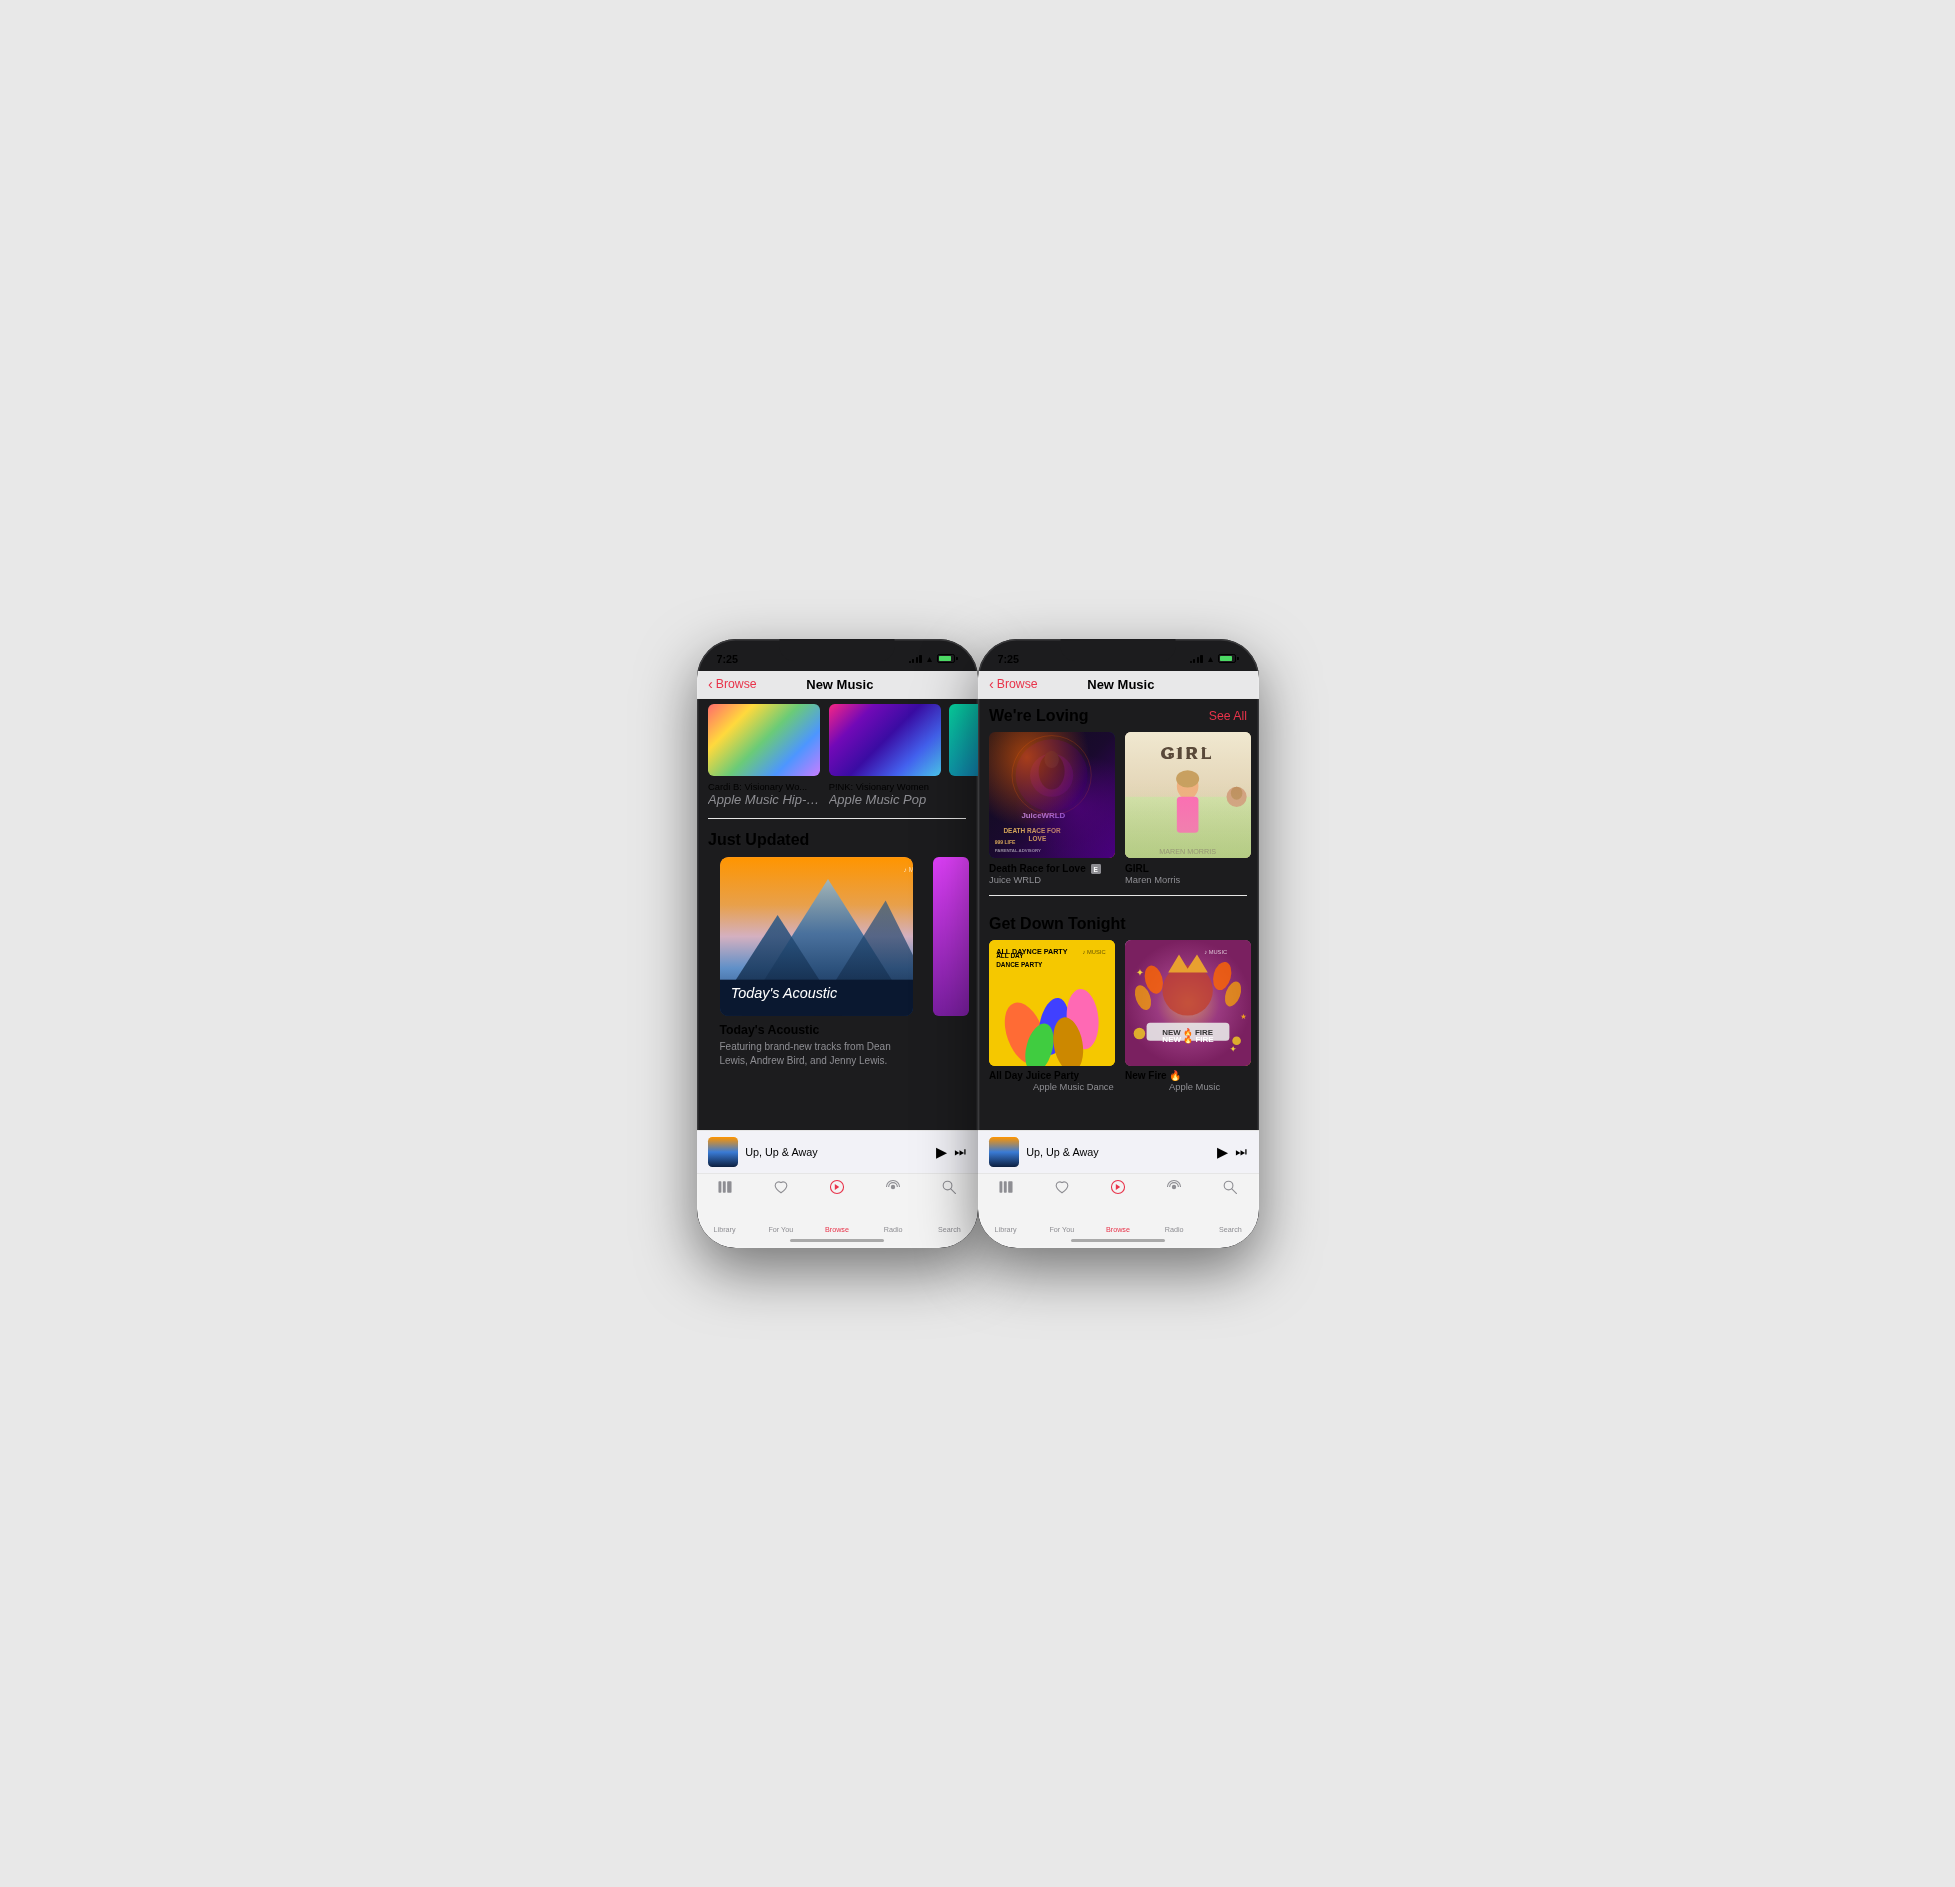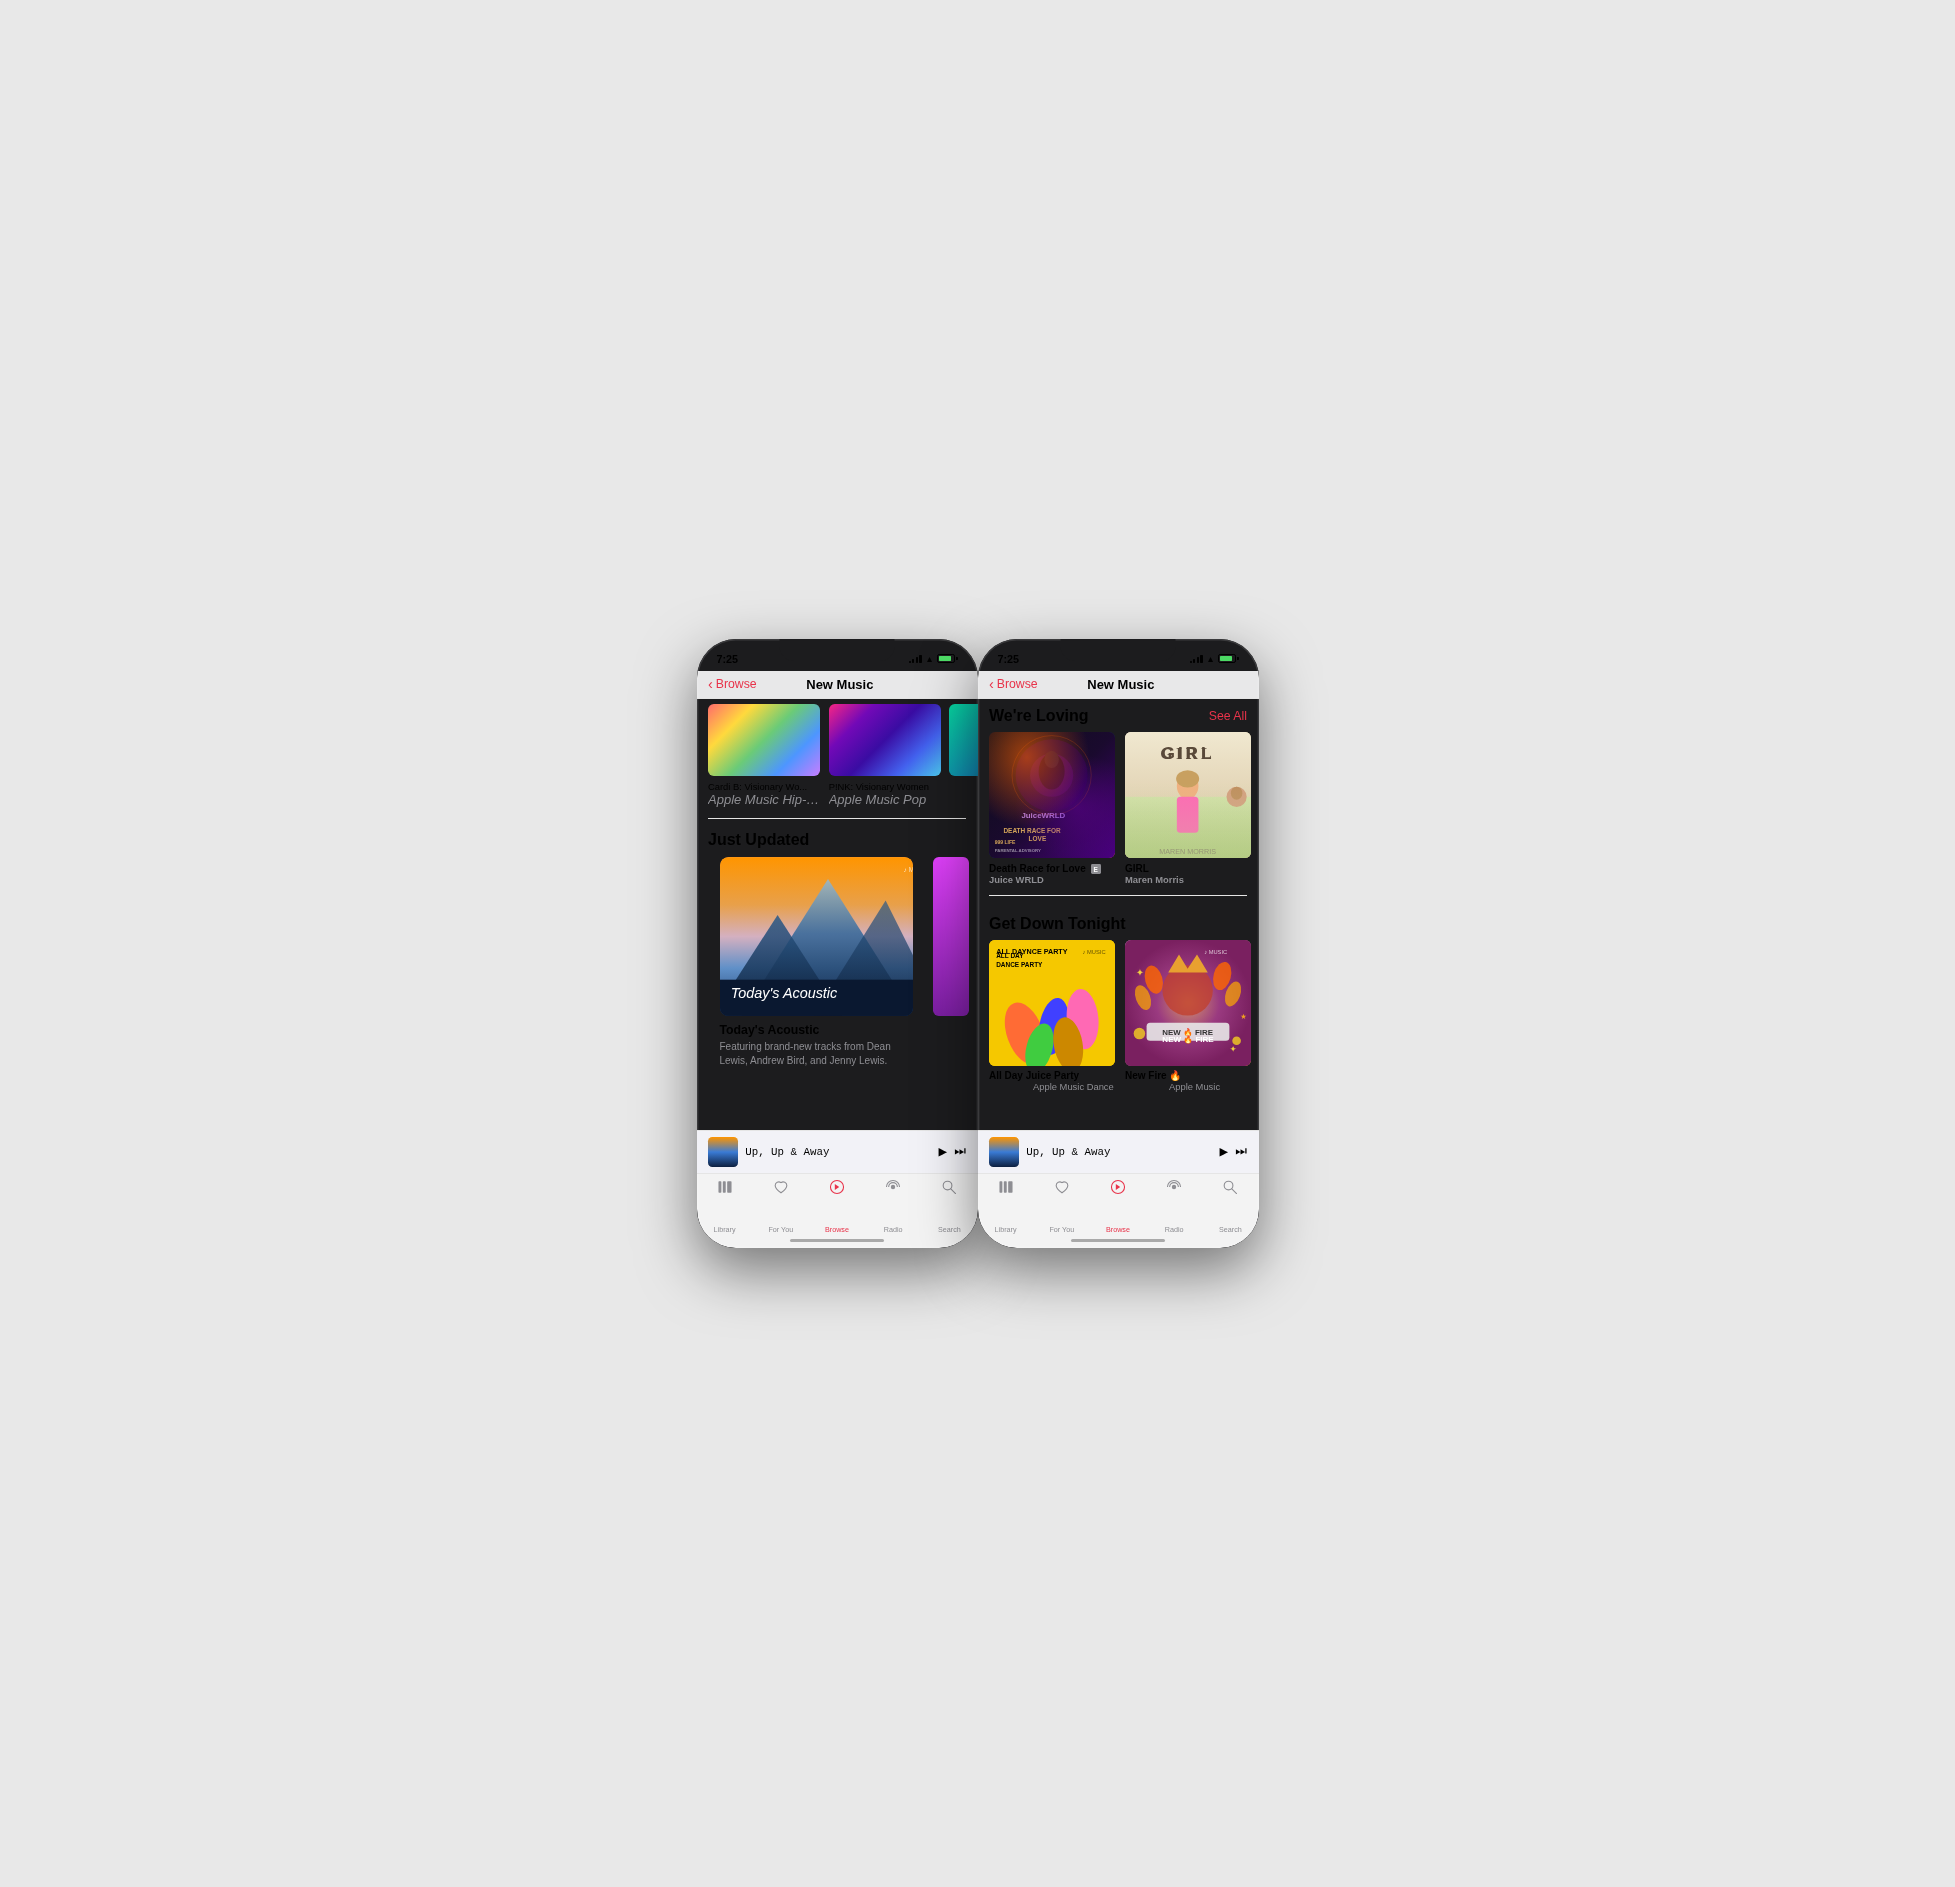--- a/index.html
+++ b/index.html
@@ -397,7 +397,6 @@
     .album-artist {
       font-size: 9.4px;
       color: #8e8e93;
-      font-weight: bold;
     }
     .explicit-badge {
       display: inline-flex;

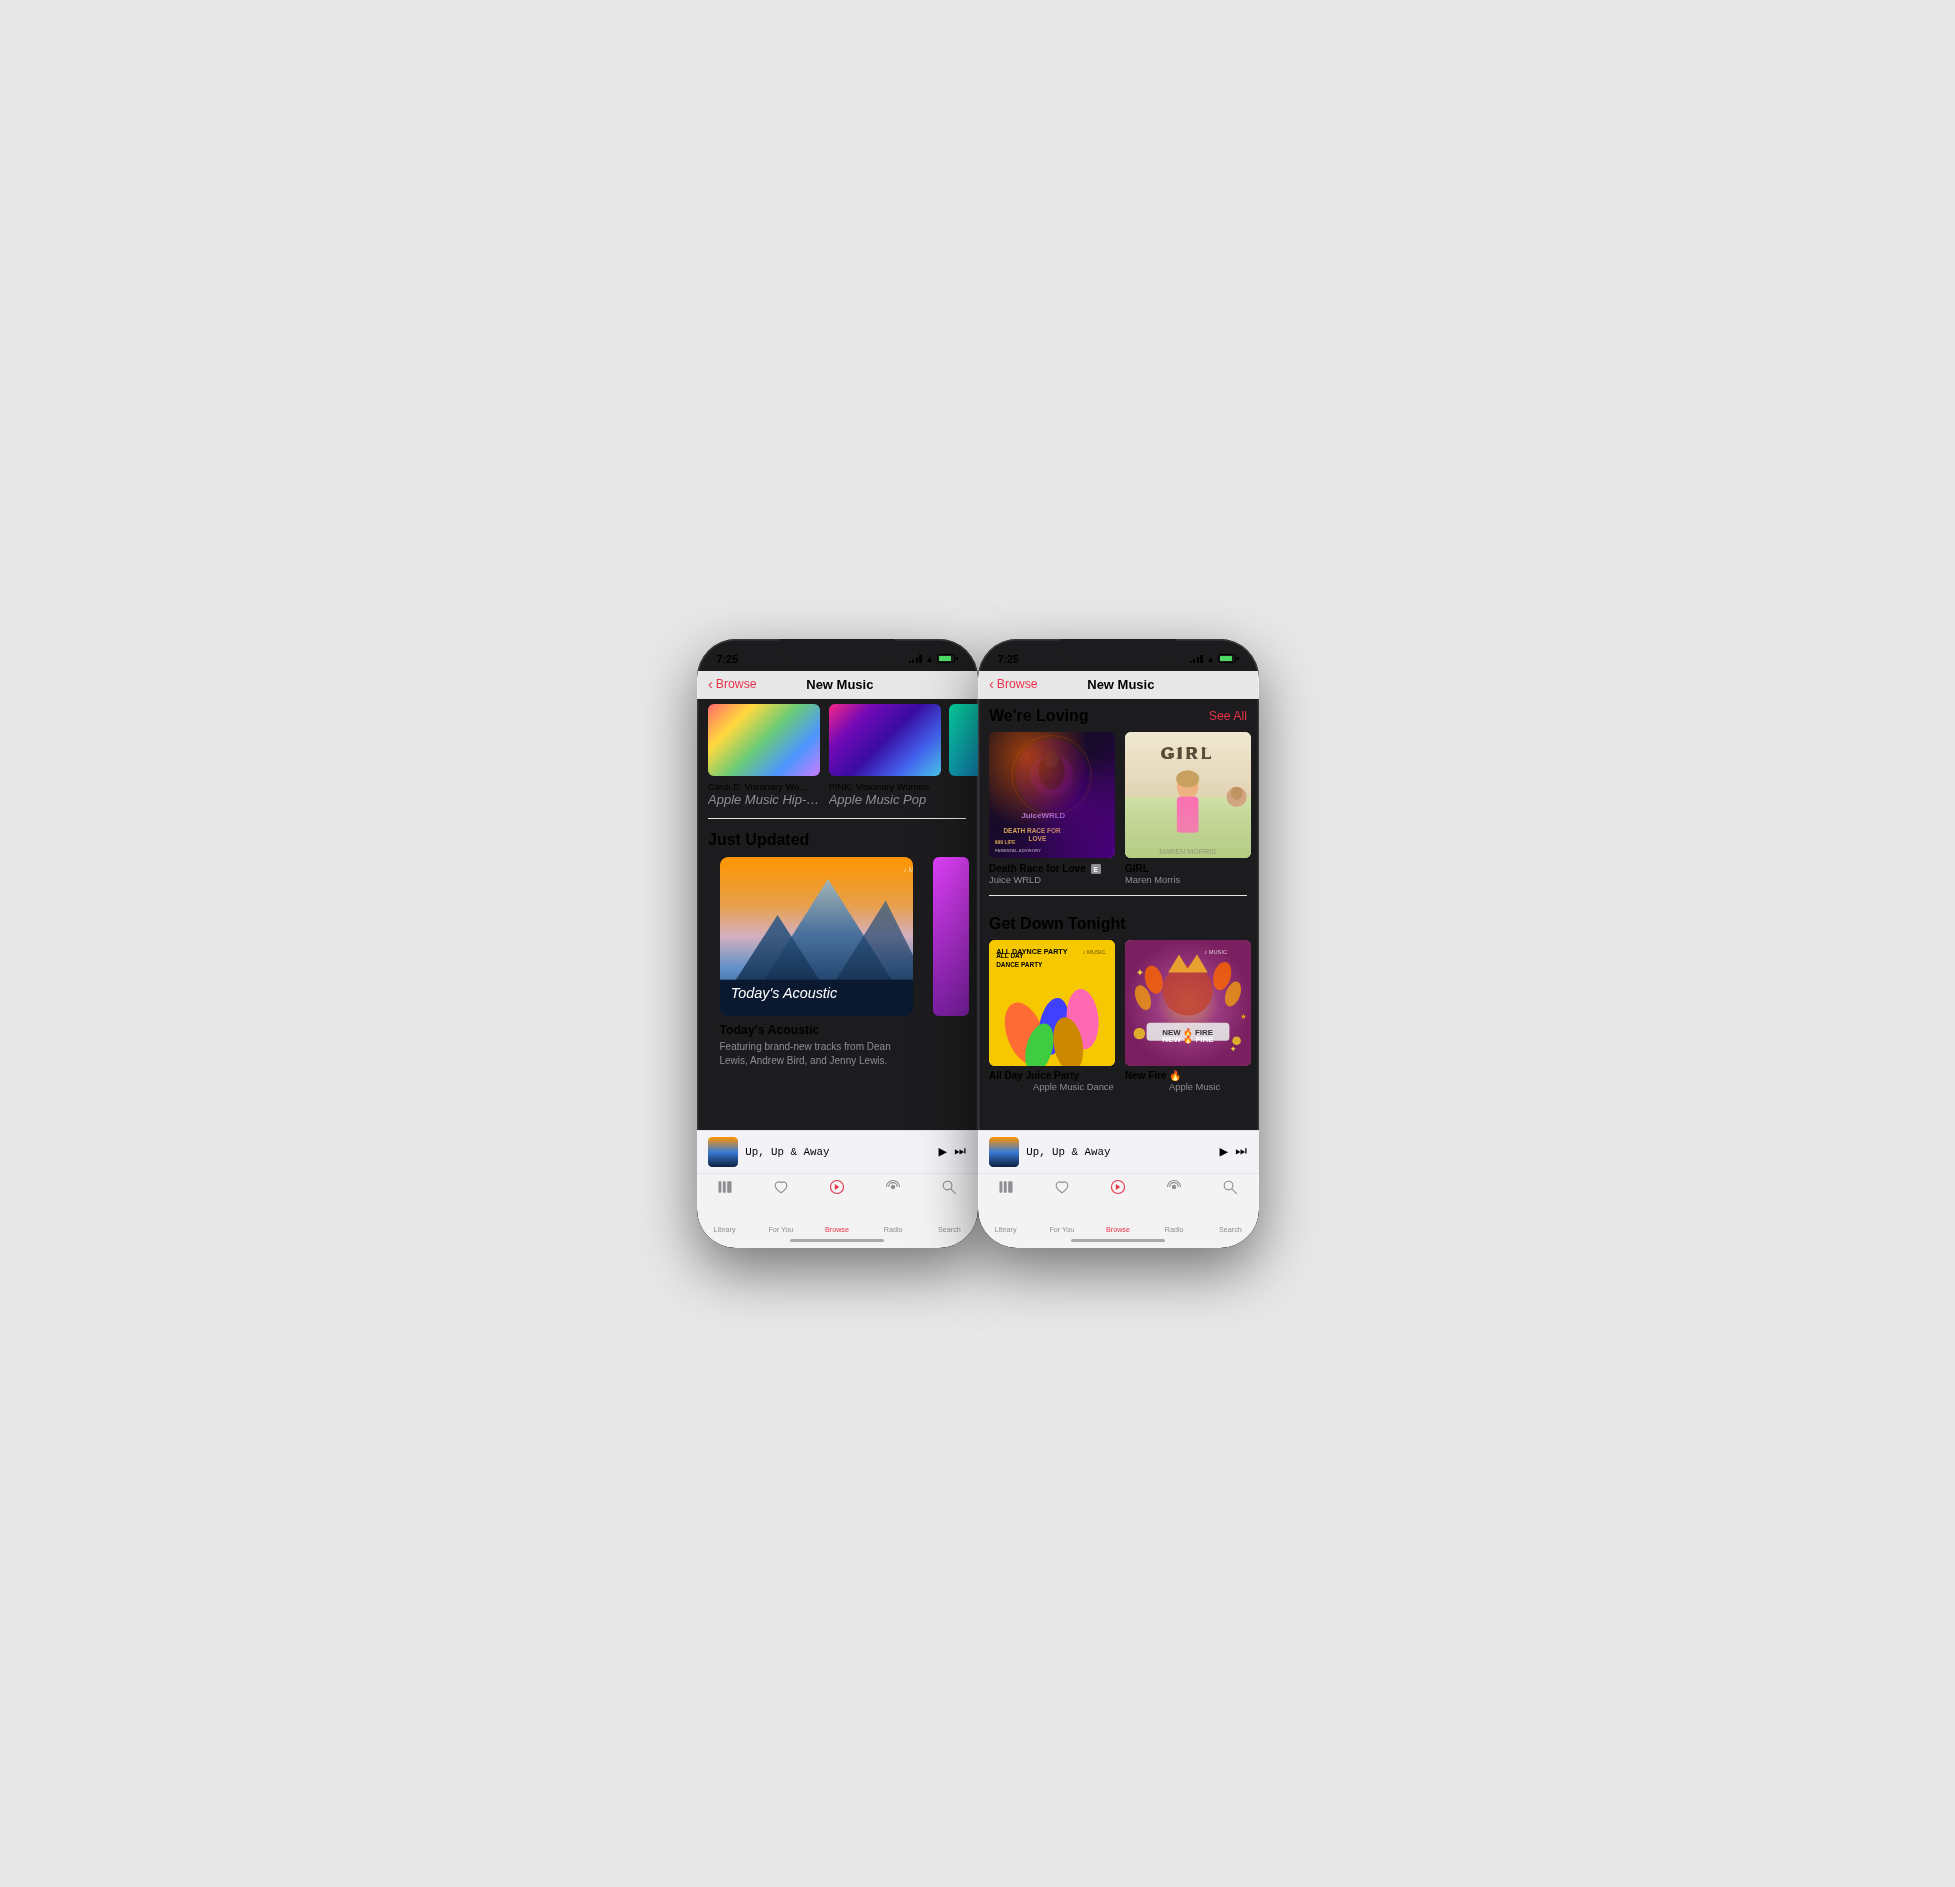--- a/index.html
+++ b/index.html
@@ -236,7 +236,6 @@
       background: #f2f2f7;
       border-top: 0.7px solid #e5e5e5;
       gap: 7.2px;
-      font-family: Liberation Mono, monospace;
     }
     .now-playing-thumb {
       width: 30px;

